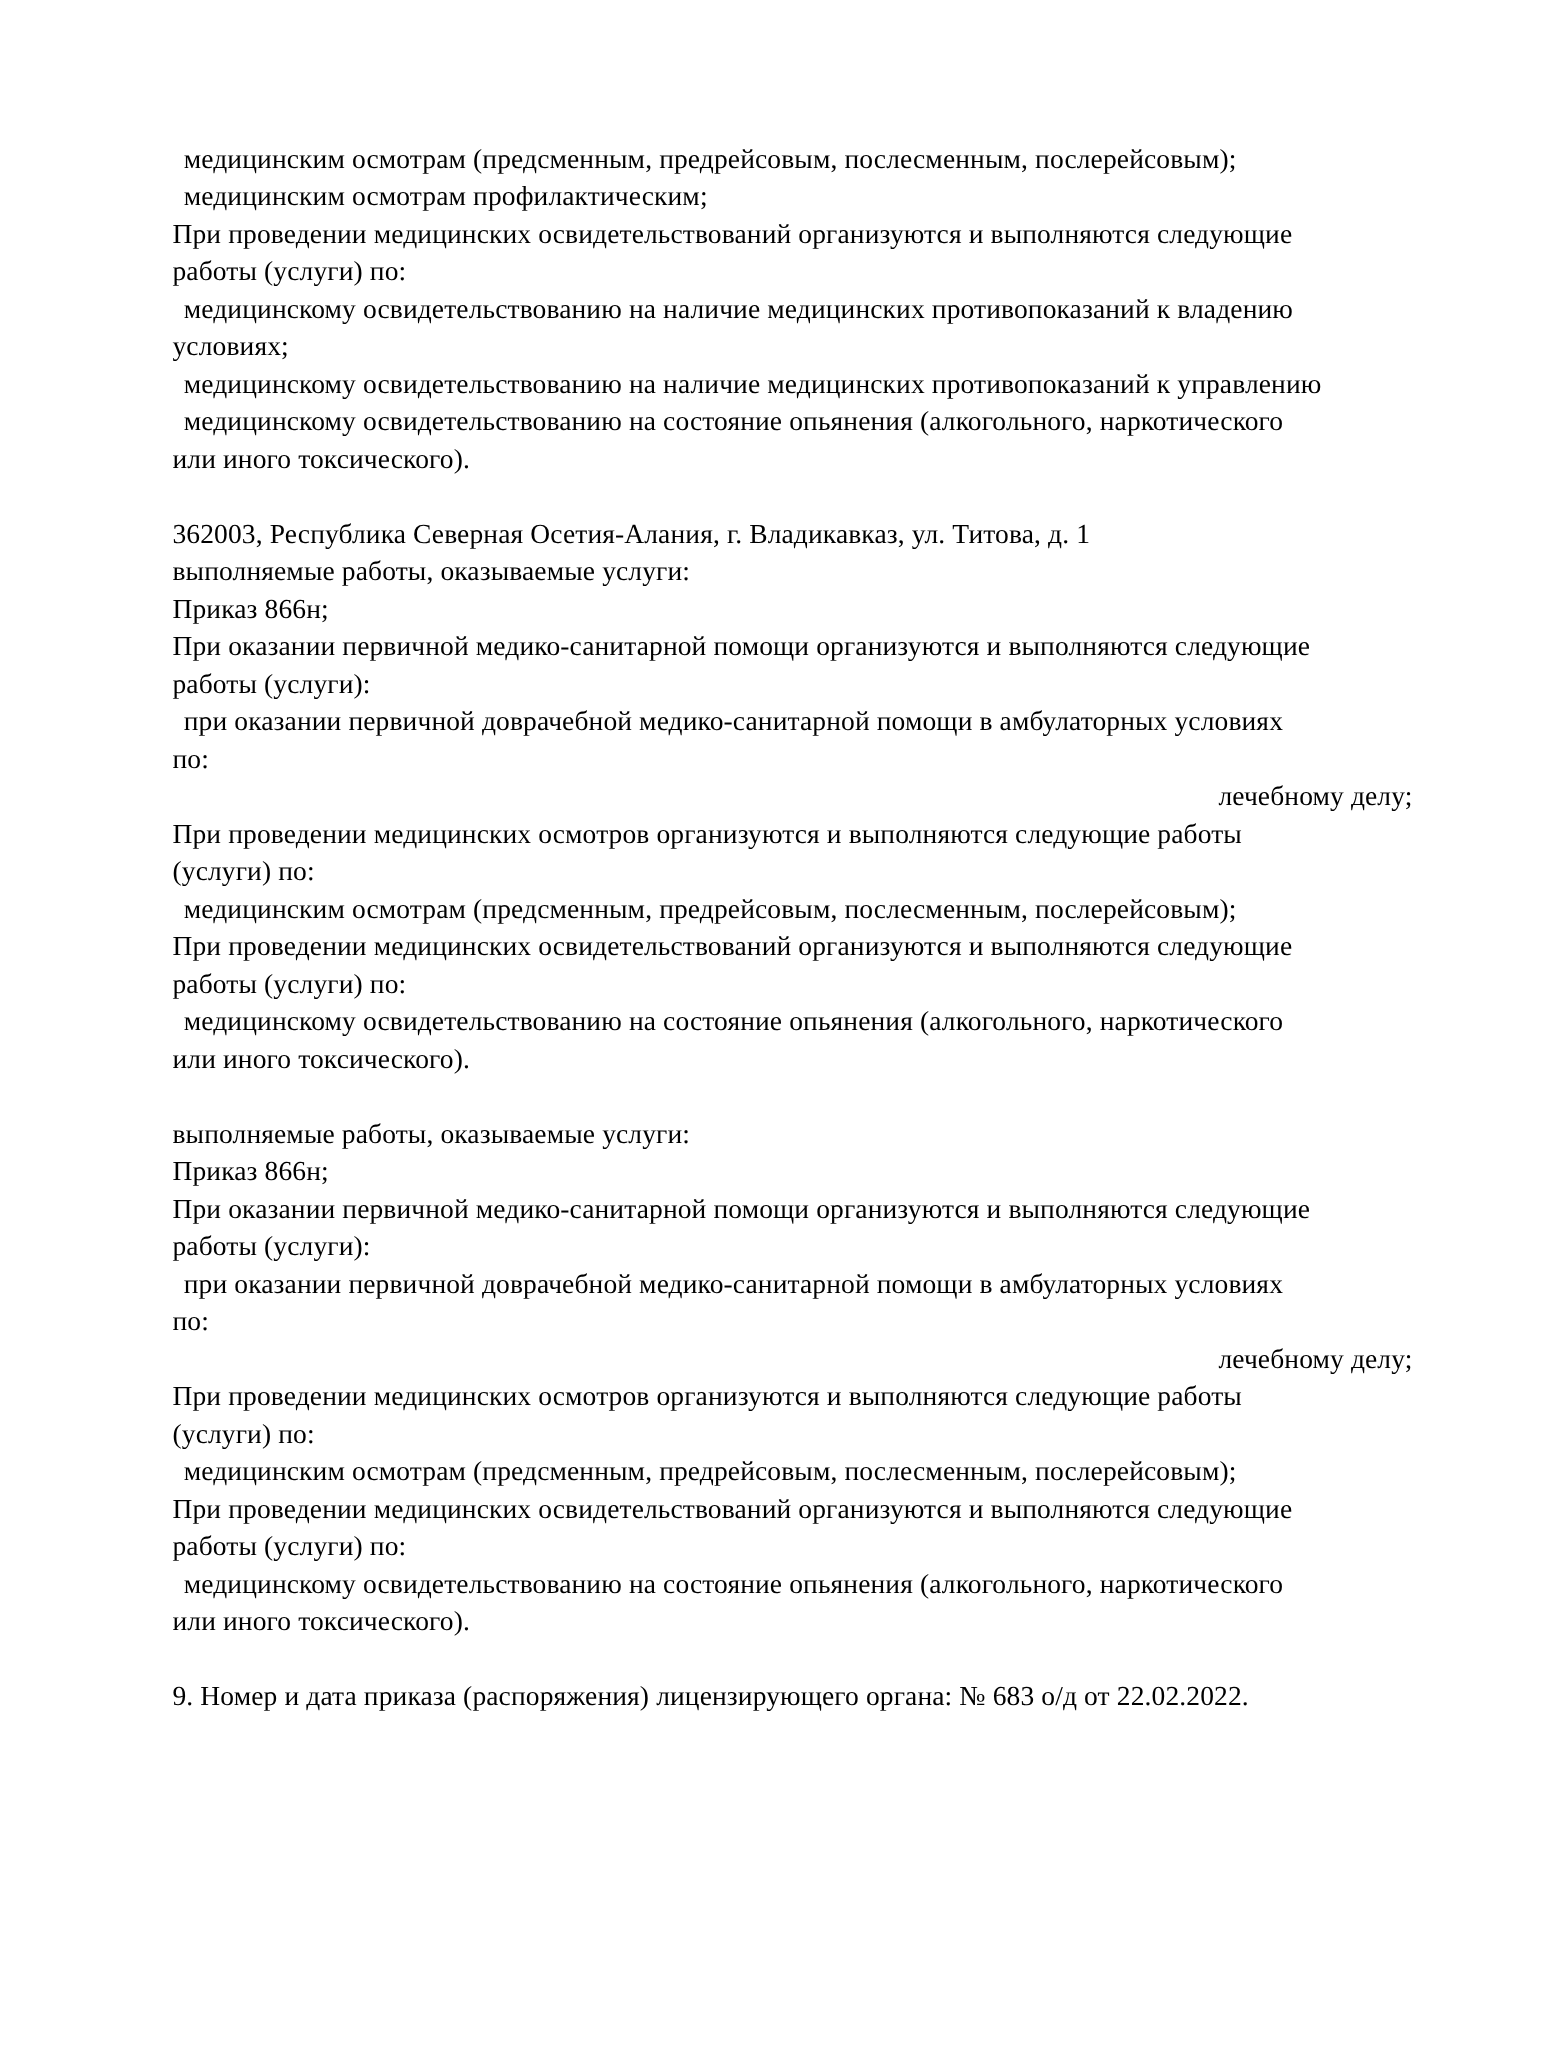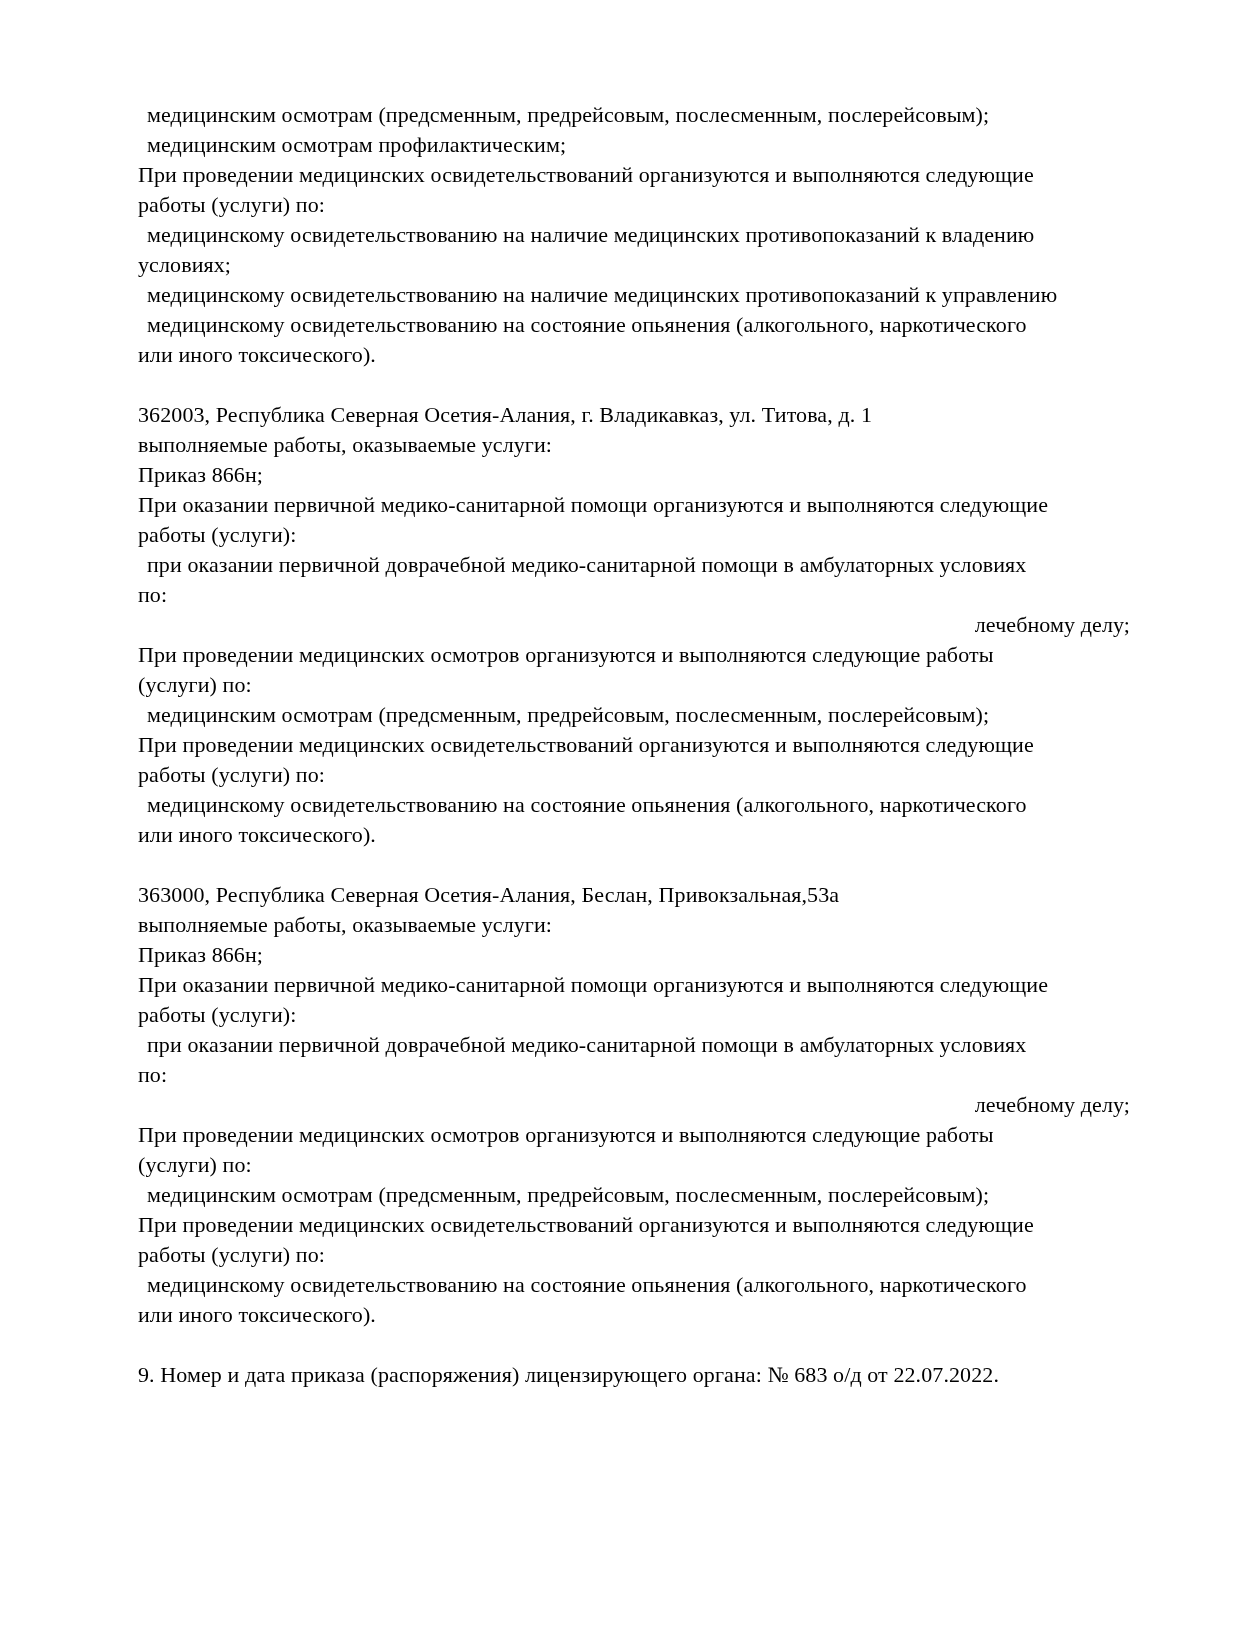--- a/index.html
+++ b/index.html
@@ -22,7 +22,7 @@
     background: #ffffff;
   }
   .doc-block {
-    margin: 0 0 30px 0;
+    margin: 12px 0 30px 0;
   }
   .doc-block:last-child {
     margin-bottom: 0;

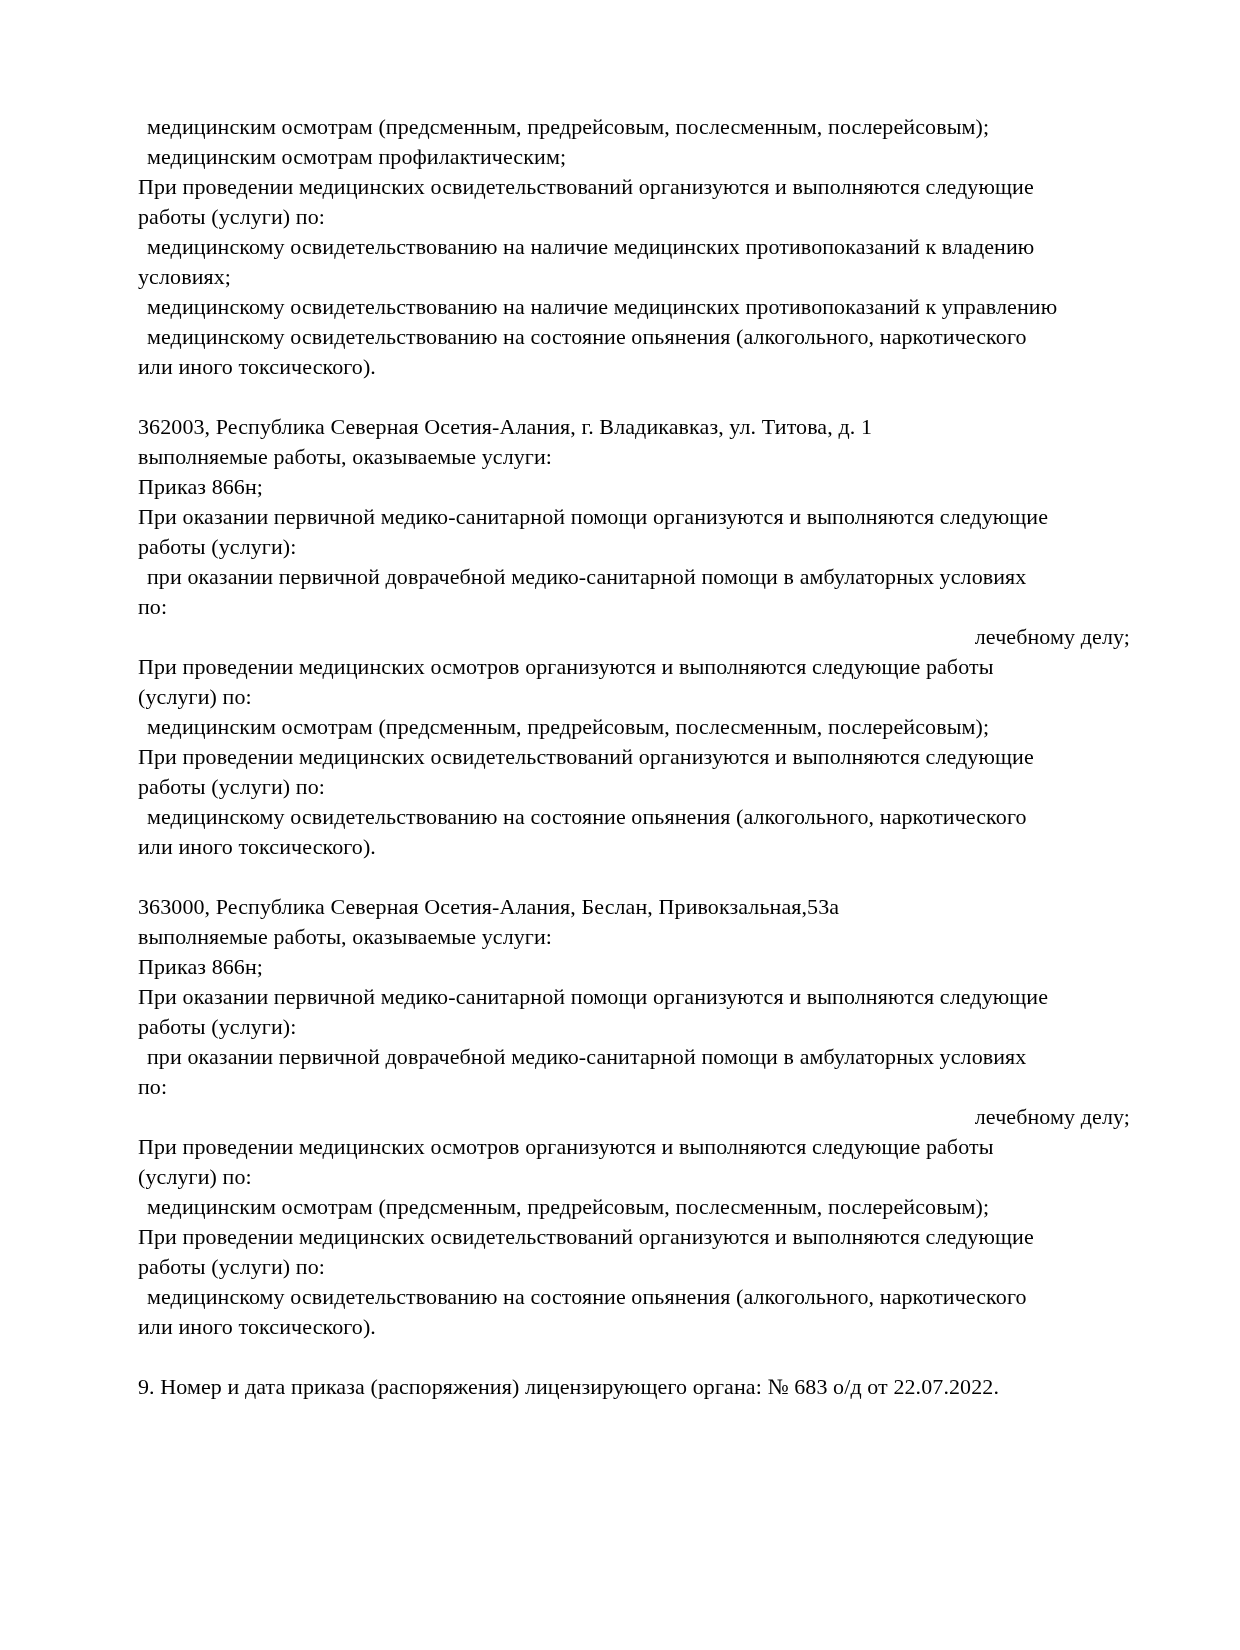--- a/index.html
+++ b/index.html
@@ -71,7 +71,6 @@
         <div class="text-line indent-0">или иного токсического).</div>
       </div>
       <div class="doc-block">
-        <div class="text-line indent-0">363000, Республика Северная Осетия-Алания, Беслан, Привокзальная,53а</div>
         <div class="text-line indent-0">выполняемые работы, оказываемые услуги:</div>
         <div class="text-line indent-0">Приказ 866н;</div>
         <div class="text-line indent-0">При оказании первичной медико-санитарной помощи организуются и выполняются следующие</div>

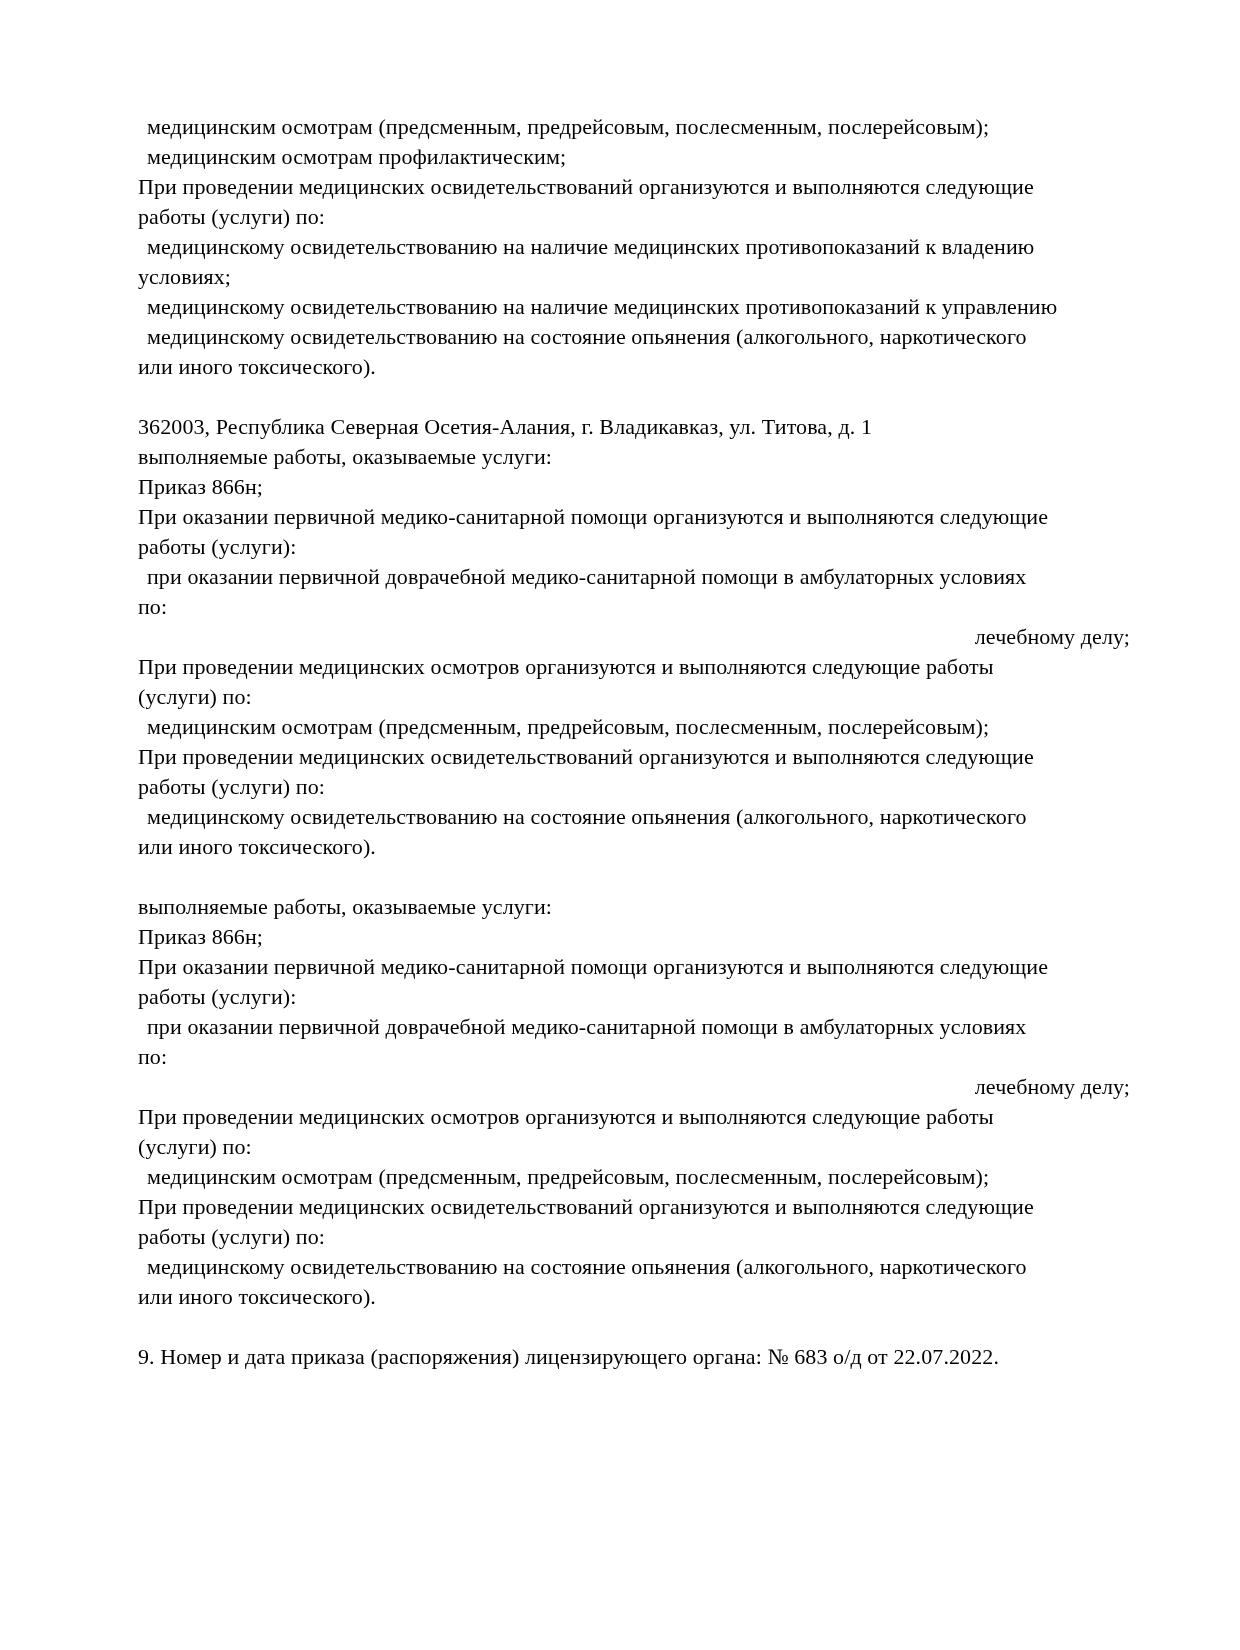--- a/index.html
+++ b/index.html
@@ -87,7 +87,7 @@
         <div class="text-line indent-0">или иного токсического).</div>
       </div>
       <div class="doc-block">
-        <div class="text-line indent-0">9. Номер и дата приказа (распоряжения) лицензирующего органа: № 683 о/д от 22.07.2022.</div>
+        <div class="text-line indent-0">9. Номер и дата приказа (распоряжения) лицензирующего органа: № 683 о/д от 22.02.2022.</div>
       </div>
     </div>
 </main>

